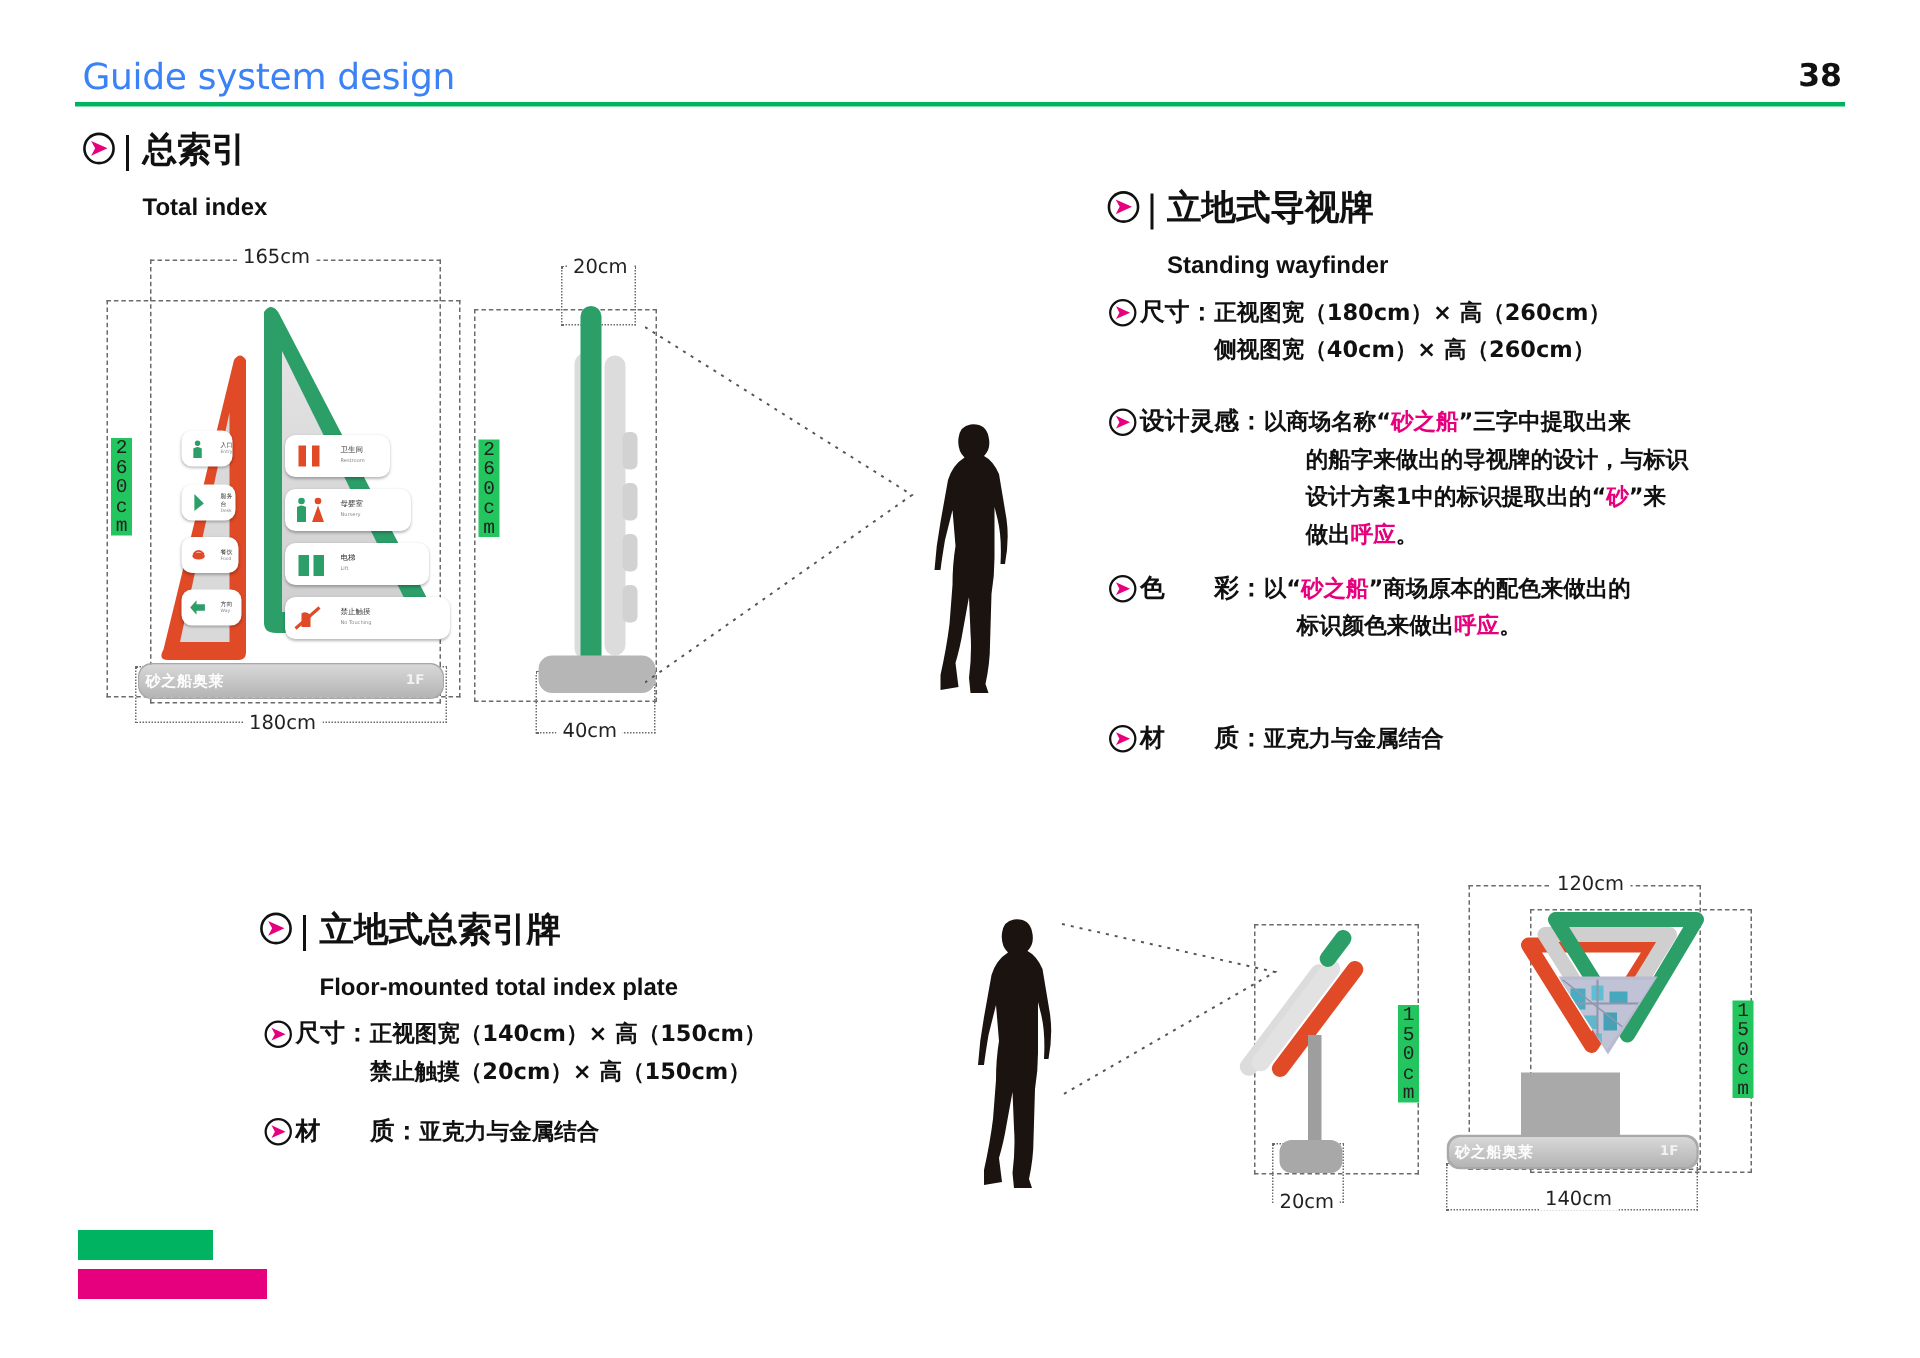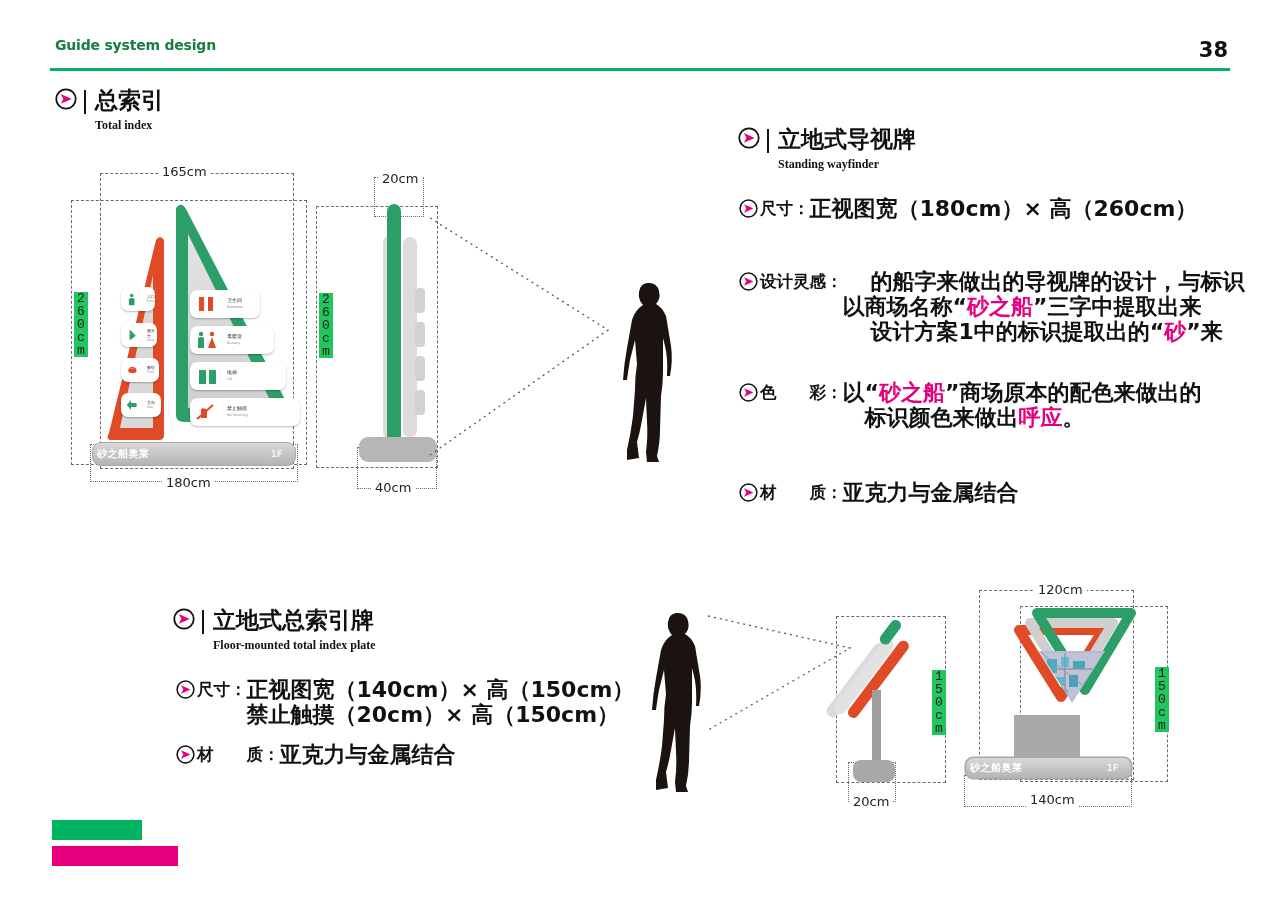--- a/index.html
+++ b/index.html
@@ -14,7 +14,7 @@
   
   .hdr-title {
     position:absolute; left:55px; top:37px;
-    font-size:14px; font-weight:bold; color:#15803d;
+    font-size:24px; font-weight:normal; color:#3b82f6;
     letter-spacing:-0.2px;
     font-family:"DejaVu Sans","Liberation Sans",sans-serif;
   }

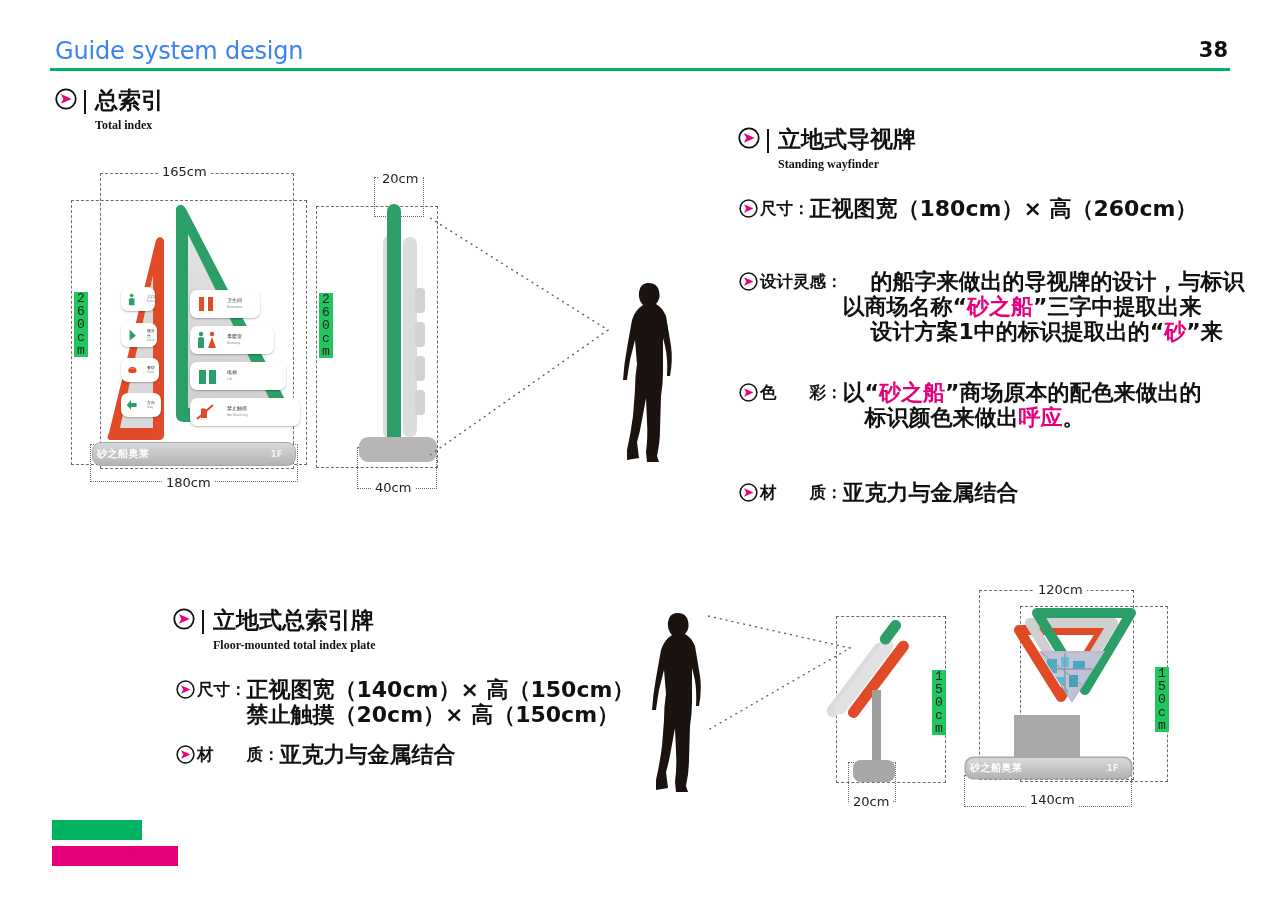--- a/index.html
+++ b/index.html
@@ -43,8 +43,8 @@
     white-space:nowrap;
   }
   .sec-en {
-    font-size:12px; font-weight:bold; color:#111; line-height:24px; margin-top:0;
-    font-family:Liberation Serif, serif;
+    font-size:16px; font-weight:bold; color:#111; line-height:24px; margin-top:14px;
+    font-family:Liberation Sans, sans-serif;
     white-space:nowrap;
   }
 

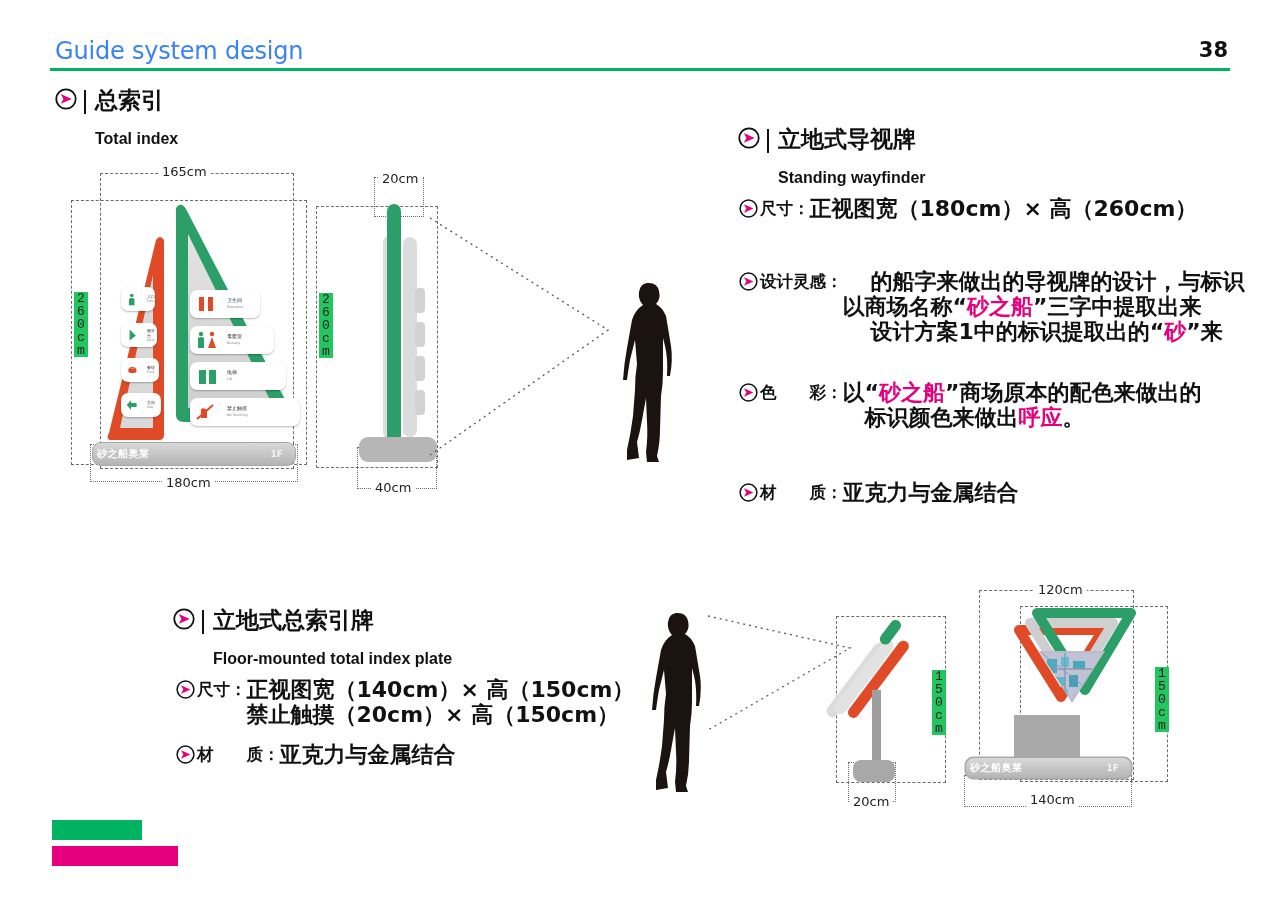--- a/index.html
+++ b/index.html
@@ -57,7 +57,7 @@
     line-height:25px;
   }
   .spec-body {
-    font-size:22px; font-weight:bold; color:#111; line-height:25px;
+    font-size:15px; font-weight:bold; color:#111; line-height:25px;
     font-family:"DejaVu Sans","Liberation Sans",sans-serif;
   }
   .spec-body .ln { display:block; white-space:nowrap; }

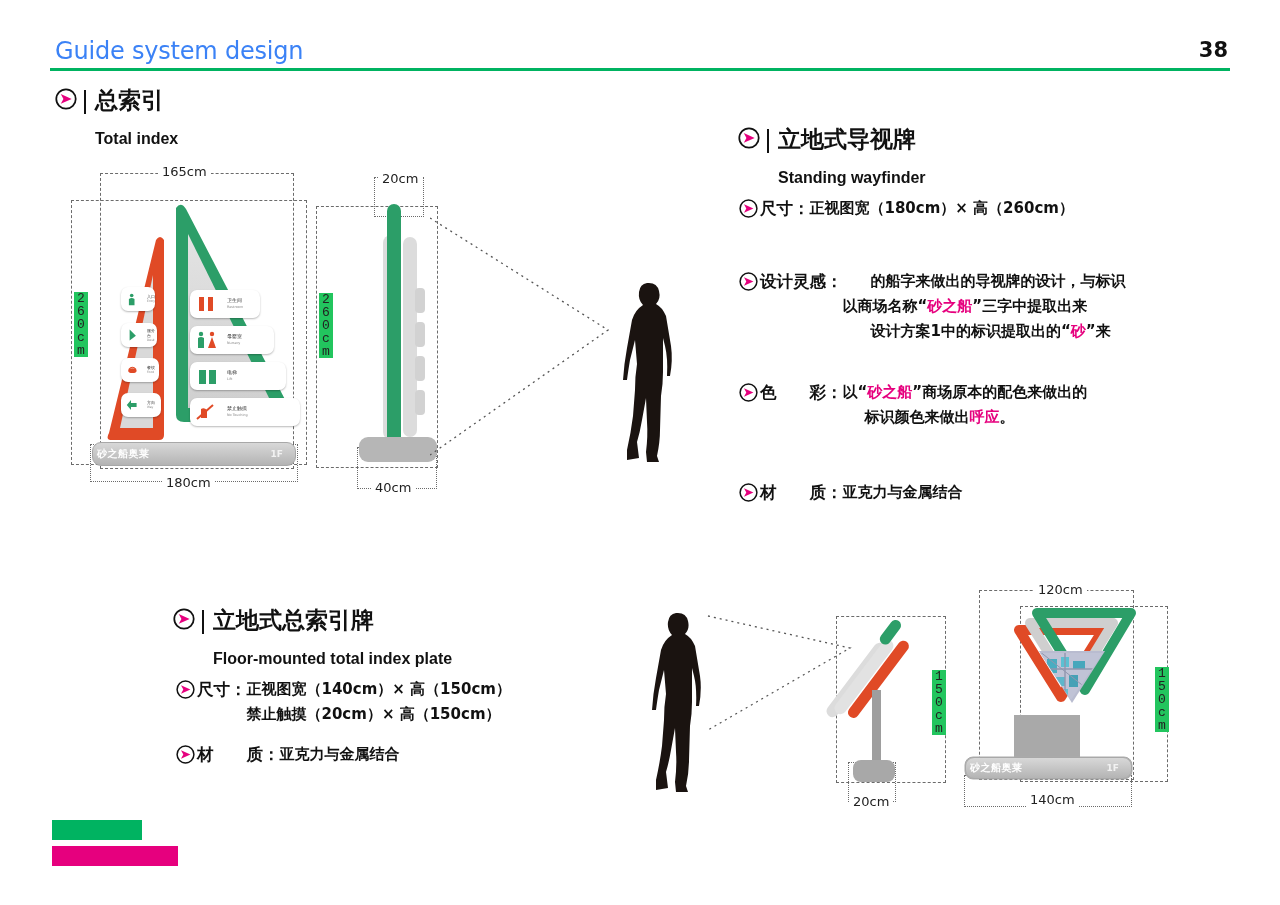--- a/index.html
+++ b/index.html
@@ -280,6 +280,7 @@
       <div class="spec-label">尺寸：</div>
       <div class="spec-body">
         <span class="ln">正视图宽（180cm）× 高（260cm）</span>
+        <span class="ln">侧视图宽（40cm）× 高（260cm）</span>
       </div>
     </div>
   </div>

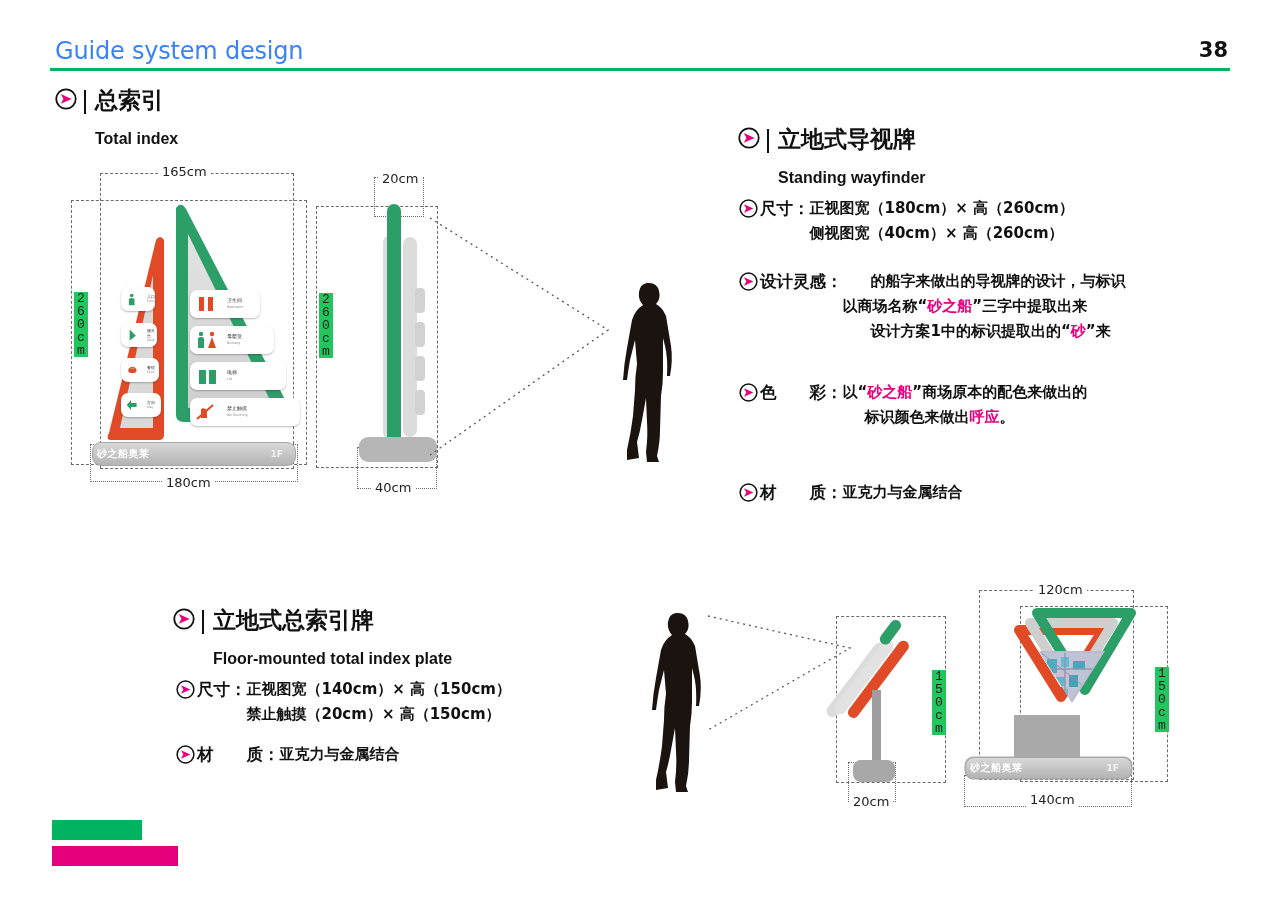--- a/index.html
+++ b/index.html
@@ -293,8 +293,8 @@
       </svg>
       <div class="spec-label">设计灵感：</div>
       <div class="spec-body">
+        <span class="ln">以商场名称“<span class="hl">砂之船</span>”三字中提取出来</span>
         <span class="ln" style="padding-left:28px;">的船字来做出的导视牌的设计，与标识</span>
-        <span class="ln">以商场名称“<span class="hl">砂之船</span>”三字中提取出来</span>
         <span class="ln" style="padding-left:28px;">设计方案1中的标识提取出的“<span class="hl">砂</span>”来</span>
       </div>
     </div>

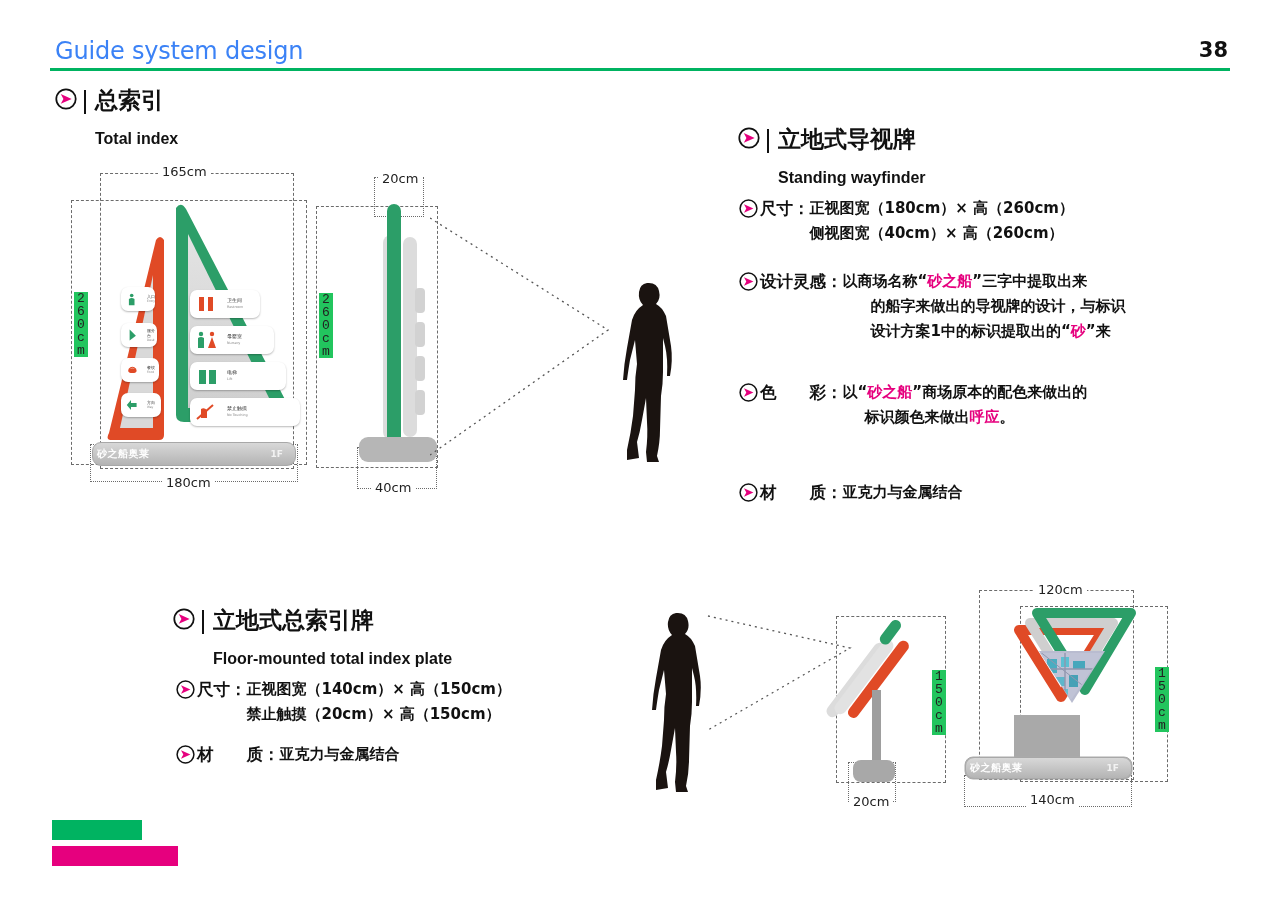--- a/index.html
+++ b/index.html
@@ -296,6 +296,7 @@
         <span class="ln">以商场名称“<span class="hl">砂之船</span>”三字中提取出来</span>
         <span class="ln" style="padding-left:28px;">的船字来做出的导视牌的设计，与标识</span>
         <span class="ln" style="padding-left:28px;">设计方案1中的标识提取出的“<span class="hl">砂</span>”来</span>
+        <span class="ln" style="padding-left:28px;">做出<span class="hl">呼应</span>。</span>
       </div>
     </div>
   </div>

